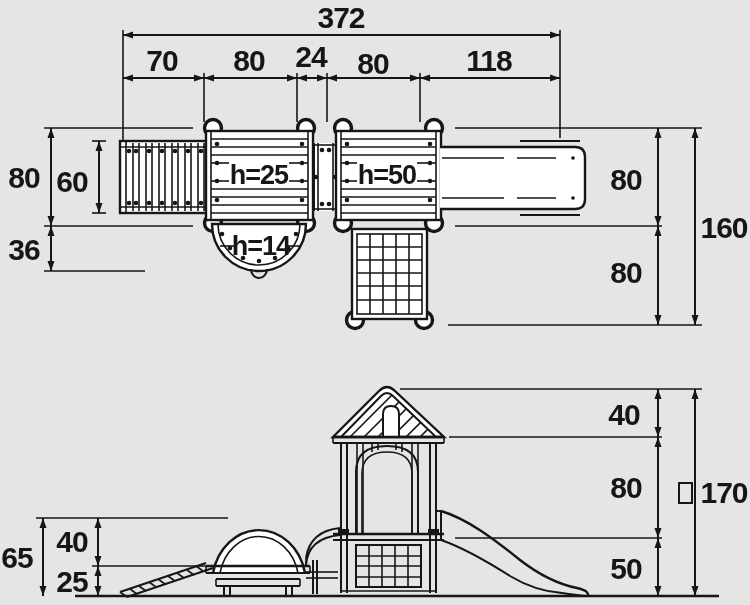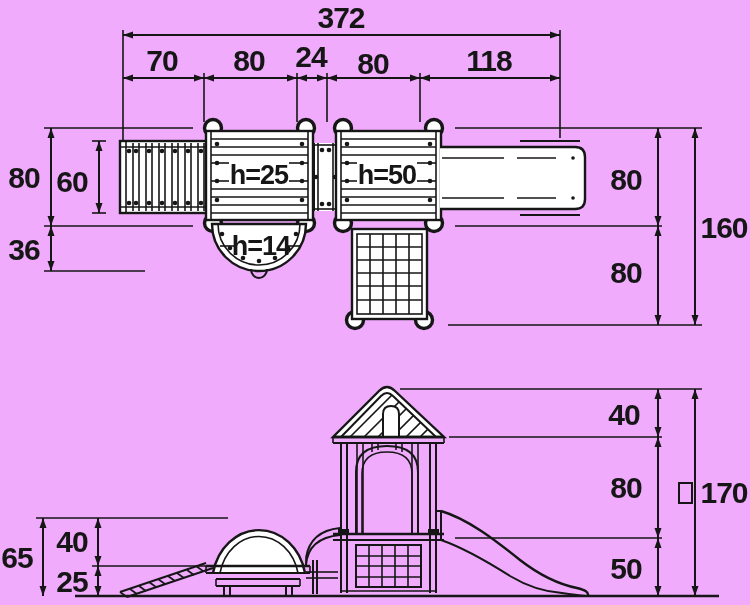--- a/index.html
+++ b/index.html
@@ -3,7 +3,7 @@
 <meta charset="utf-8">
 <style>
   html,body{margin:0;padding:0;background:#fff;}
-  .canvas{position:relative;width:750px;height:605px;background:#f0abfc;overflow:hidden;}
+  .canvas{position:relative;width:750px;height:605px;background:#e5e5e5;overflow:hidden;}
   svg{display:block;}
   text{font-family:"Liberation Sans","DejaVu Sans",sans-serif;font-weight:bold;fill:#161616;letter-spacing:-1px;}
   .dim{font-size:30px;}

